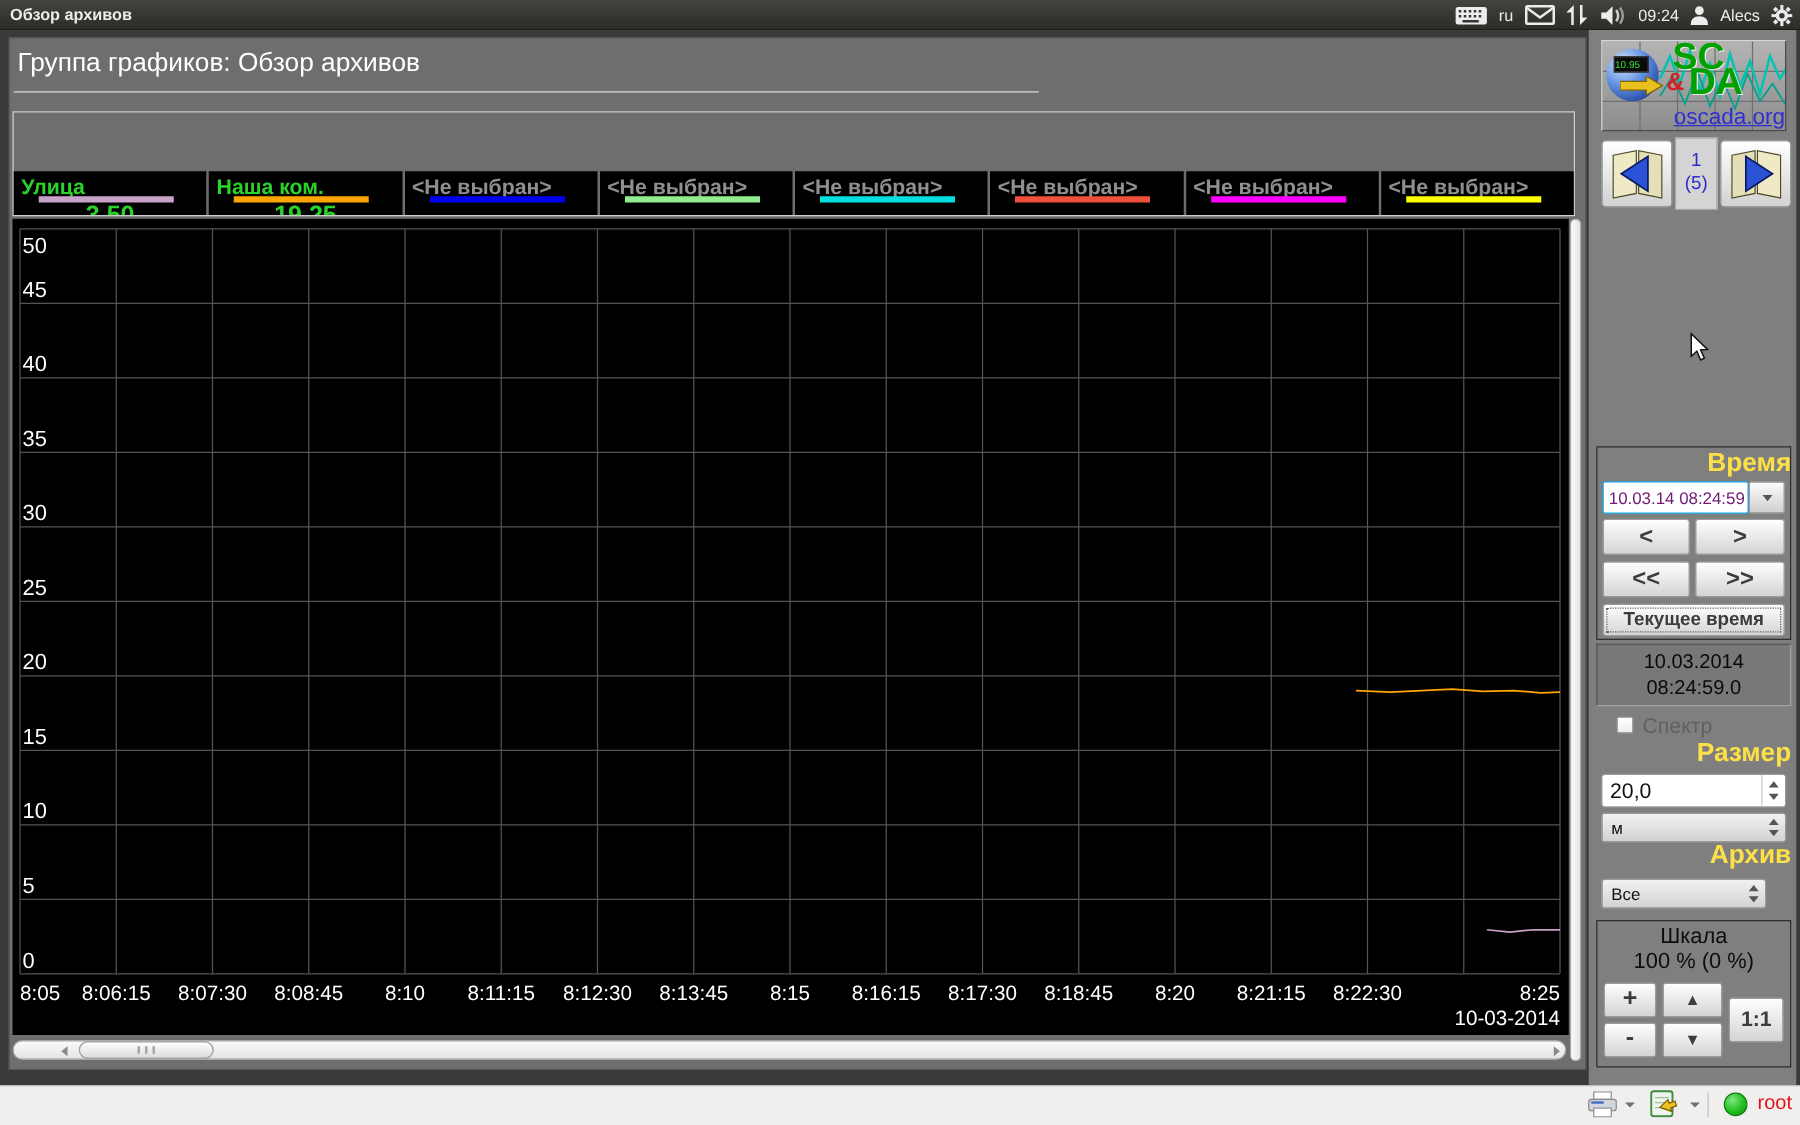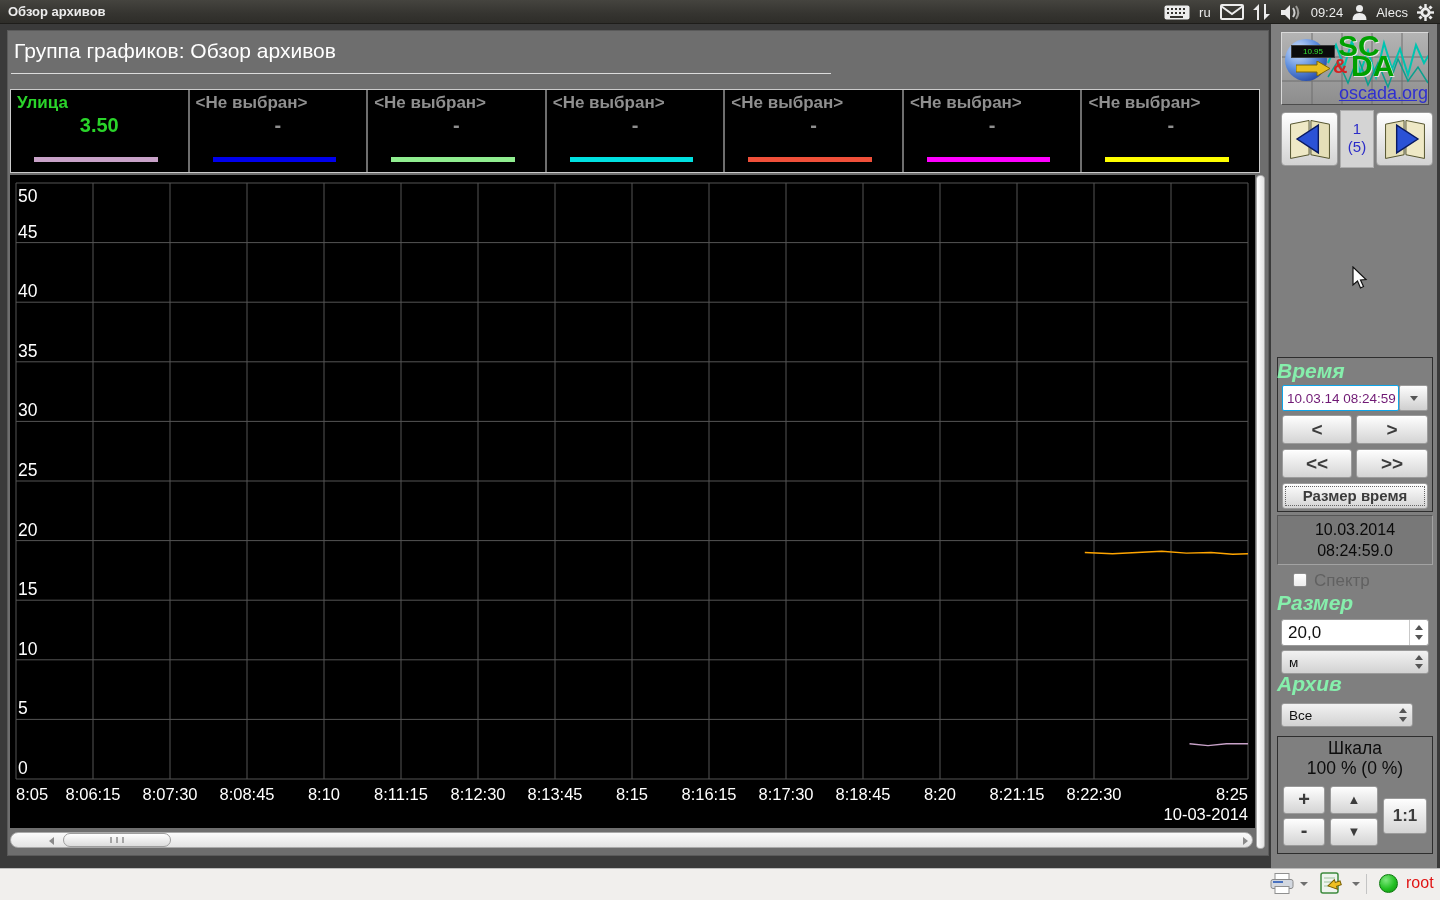--- a/index.html
+++ b/index.html
@@ -56,8 +56,8 @@
   #logo .da { position:absolute; left:69px; top:16px; font-size:30px; font-weight:bold; color:#00a000; text-shadow:1px 1px 0 #e8e8e8; }
   #logo .site { position:absolute; left:0; bottom:0px; width:100%; text-align:right; font-size:18px; font-weight:normal;
     color:#2f2fd0; text-decoration:underline; }
-  #logo .lcd { position:absolute; left:9px; top:12px; width:44px; height:13px; background:#0b0b0b; border:1px solid #3c3c3c;
-    color:#35e035; font-size:8px; line-height:11px; text-align:center; }
+  #logo .lcd { position:absolute; left:9px; top:12px; width:28px; height:13px; background:#0b0b0b; border:1px solid #3c3c3c;
+    color:#35e035; font-size:8px; line-height:11px; }
   .sphere { position:absolute; left:3px; top:6px; width:42px; height:42px; border-radius:50%;
     background:radial-gradient(circle at 32% 28%, #d4e6ff, #5e8ede 45%, #1c3f9e 85%); }
 

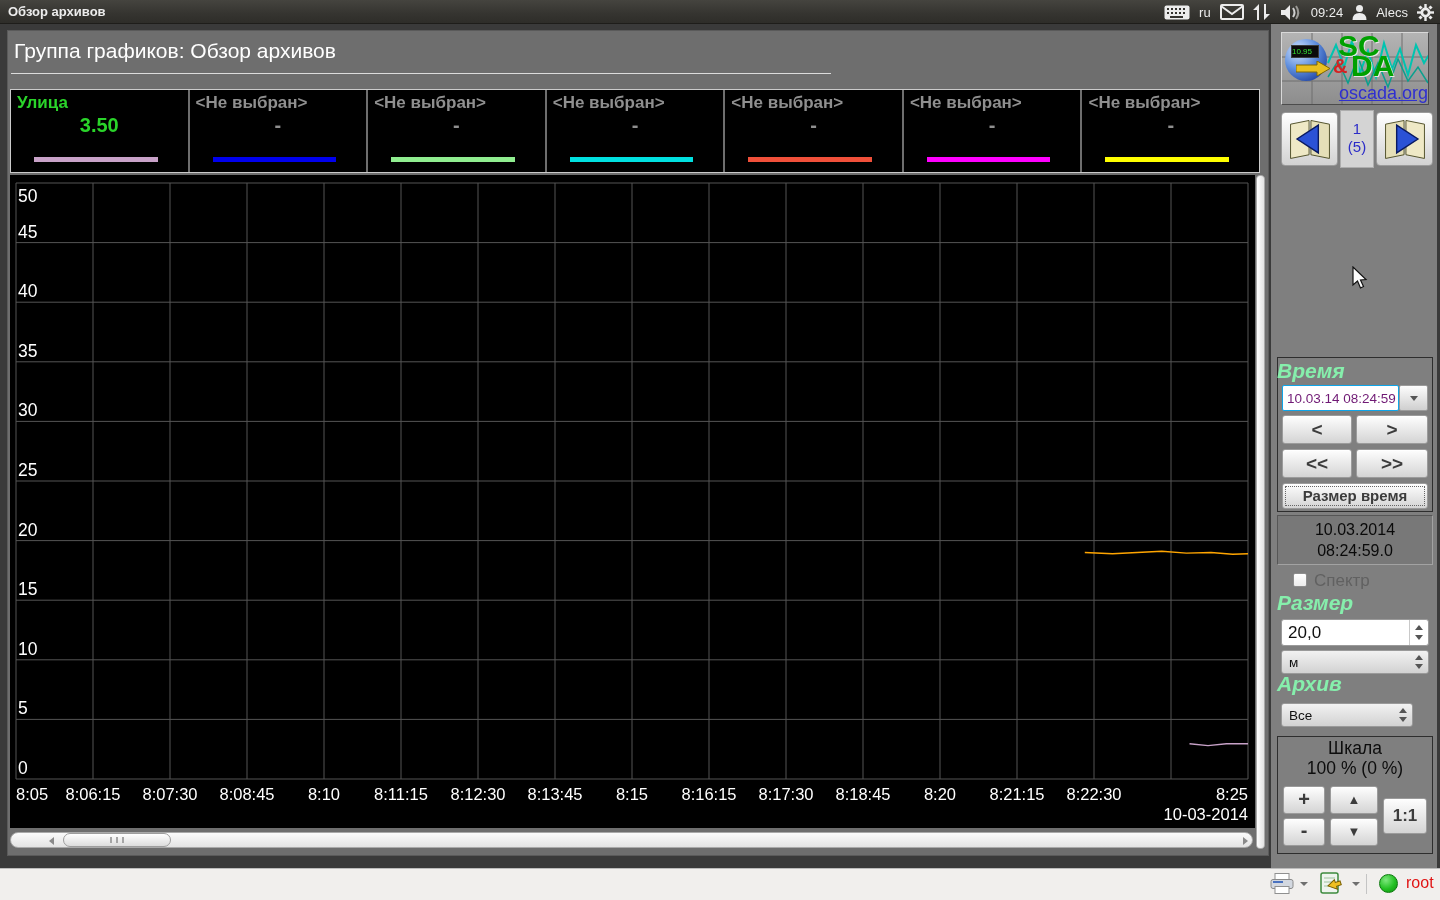--- a/index.html
+++ b/index.html
@@ -24,7 +24,7 @@
   
   #legend { left:10px; top:89px; width:1250px; height:84px; border:1px solid #cbcbcb;
     background:#6e6e6e; display:flex; gap:2px; padding:0; }
-  .lcell { flex:1 1 0; background:#000; position:relative; padding:3px 6px; overflow:hidden; }
+  .lcell { flex:1 1 0; background:#000; position:relative; padding:3px 6px; overflow:hidden;margin-top:47px; }
   .lcell .llabel { display:block; font-size:17px; font-weight:bold; color:#2ad42a; }
   .lcell .lvalue { display:block; text-align:center; font-size:20px; font-weight:bold; color:#2ad42a; margin-top:1px; }
   .lcell .lbar { position:absolute; bottom:10px; left:13%; width:70%; height:5px; }

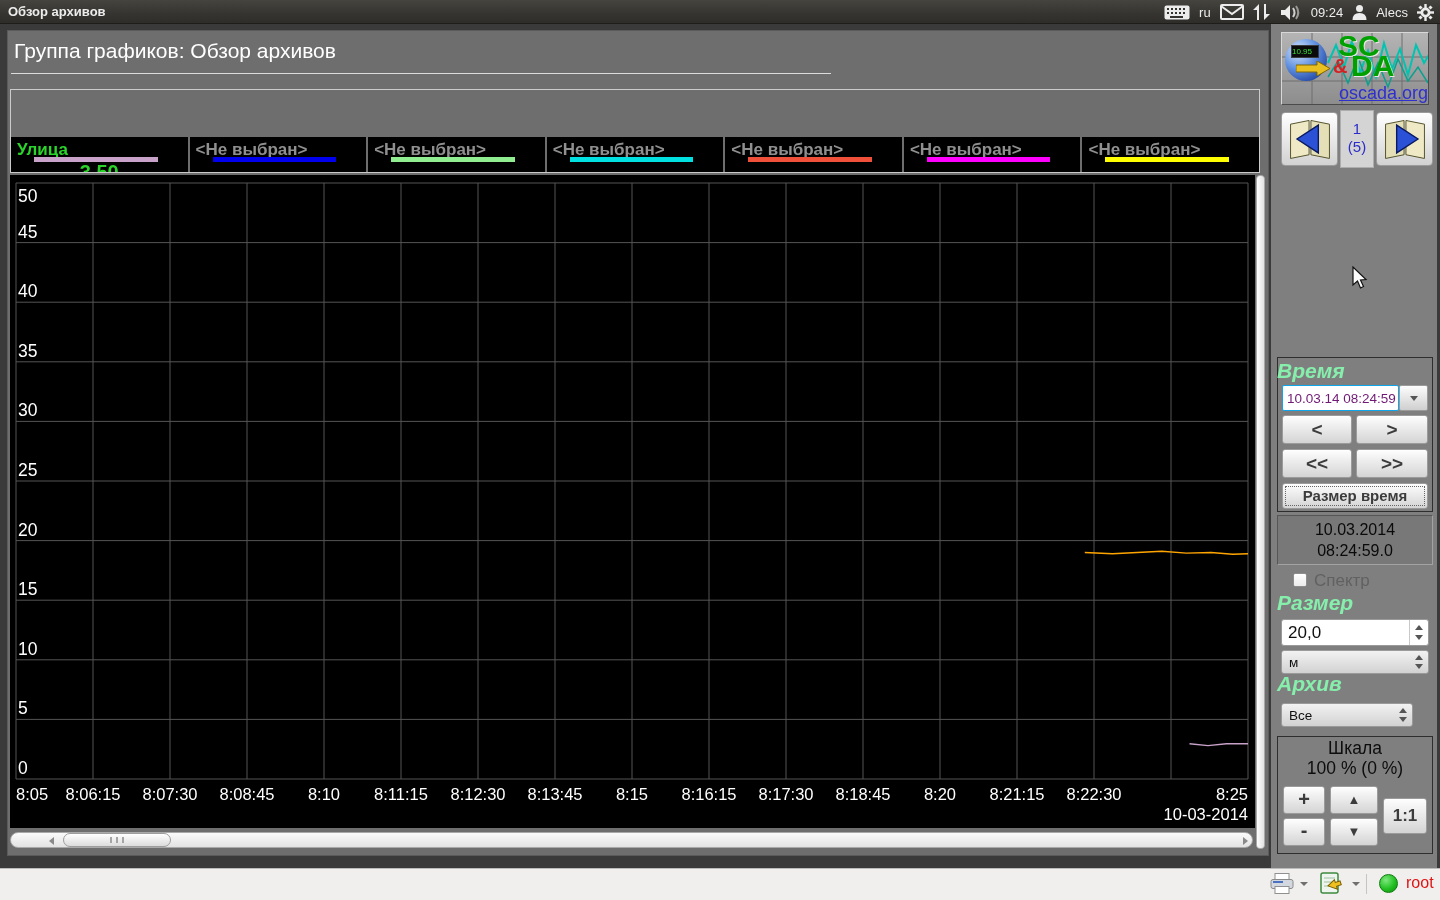--- a/index.html
+++ b/index.html
@@ -185,6 +185,11 @@
       <span class="llabel">Улица</span>
       <span class="lvalue">3.50</span>
       <div class="lbar" style="background: rgb(200, 162, 200);"></div>
+    </div>
+    <div class="lcell">
+      <span class="llabel">Наша ком.</span>
+      <span class="lvalue">19.25</span>
+      <div class="lbar" style="background: rgb(255, 165, 0);"></div>
     </div>
     <div class="lcell unsel">
       <span class="llabel">&lt;Не выбран&gt;</span>

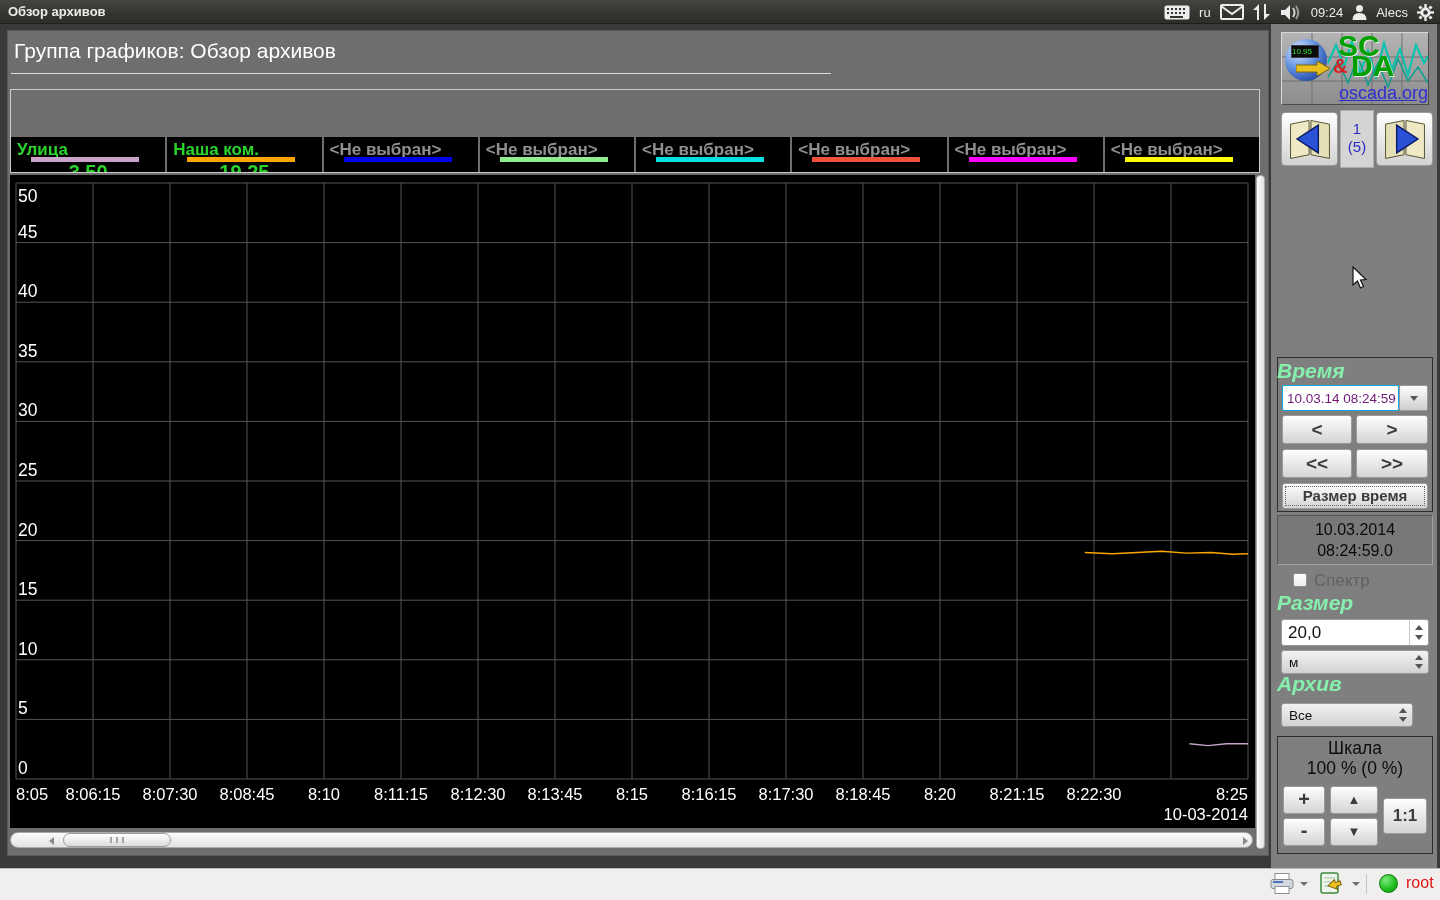--- a/index.html
+++ b/index.html
@@ -67,7 +67,7 @@
     color:#2c2cc8; font-size:15px; text-align:center; padding-top:9px; line-height:18px; }
 
   .group { border:1px solid #2e2e2e; background:#7f7f7f; }
-  .gtitle { font-style:italic; font-weight:bold; font-size:21px; color:#86efac; text-align:left; }
+  .gtitle { font-weight:bold; font-size:21px; color:#fde047; text-align:right; }
 
   .qbtn { border:1px solid #9b9b9b; border-radius:3px; background:linear-gradient(#fefefe,#d4d4d4);
     box-shadow:inset 0 1px 0 #fff; color:#3c3c3c; text-align:center; }

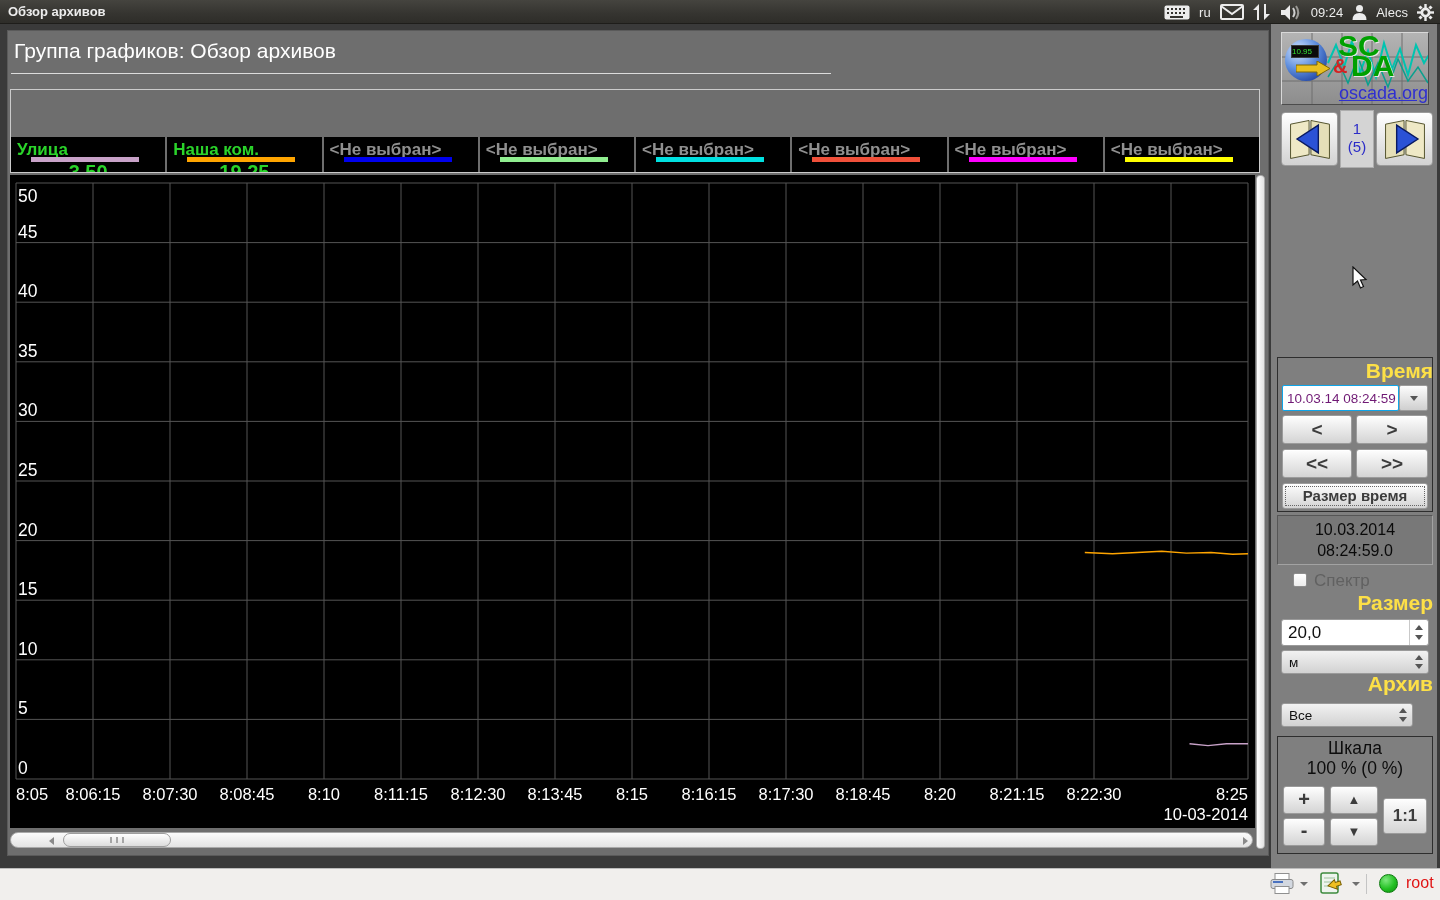--- a/index.html
+++ b/index.html
@@ -356,7 +356,7 @@
 <div class="abs qbtn nav" style="left:1356px;top:415px;width:72px;height:29px">&gt;</div>
 <div class="abs qbtn nav" style="left:1282px;top:449px;width:70px;height:29px">&lt;&lt;</div>
 <div class="abs qbtn nav" style="left:1356px;top:449px;width:72px;height:29px">&gt;&gt;</div>
-<div class="abs qbtn" style="left:1282px;top:483px;width:146px;height:26px;font-size:15px;font-weight:bold;line-height:24px;outline:1px dotted #666;outline-offset:-4px">Размер время</div>
+<div class="abs qbtn" style="left:1282px;top:483px;width:146px;height:26px;font-size:15px;font-weight:bold;line-height:24px;outline:1px dotted #666;outline-offset:-4px">Текущее время</div>
 
 <div id="dtpanel" class="abs">
   <div>10.03.2014</div>

